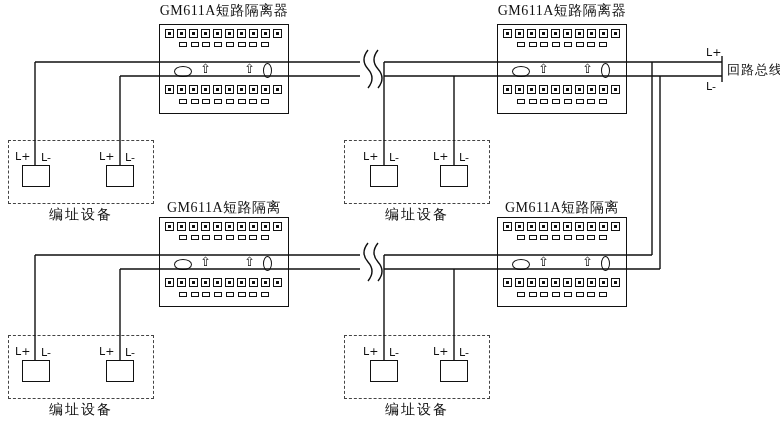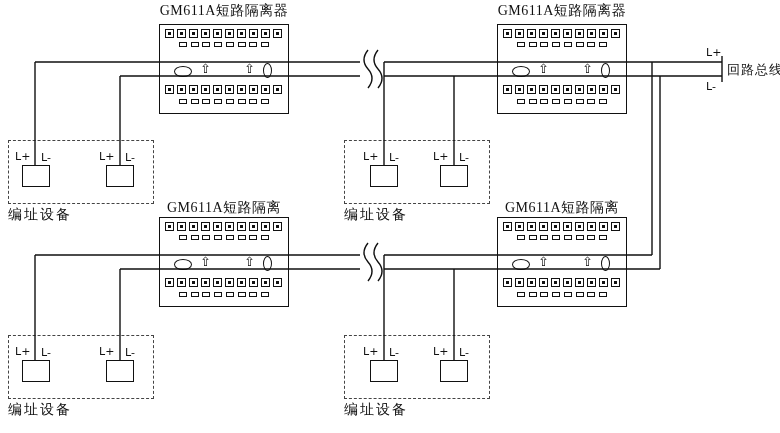--- a/index.html
+++ b/index.html
@@ -8,7 +8,7 @@
   svg.wires{position:absolute;left:0;top:0;pointer-events:none;}
 
   .title{position:absolute;width:200px;text-align:center;font-size:14px;letter-spacing:.5px;white-space:nowrap;}
-  .caption{position:absolute;width:146px;text-align:left;font-size:14px;letter-spacing:2px;}
+  .caption{position:absolute;width:146px;text-align:center;font-size:14px;letter-spacing:2px;}
 
   .module{position:absolute;width:130px;height:90px;border:1.5px solid #111;background:#fff;box-sizing:border-box;}
   .strip{position:absolute;left:5px;top:4px;width:117px;display:flex;justify-content:space-between;}

